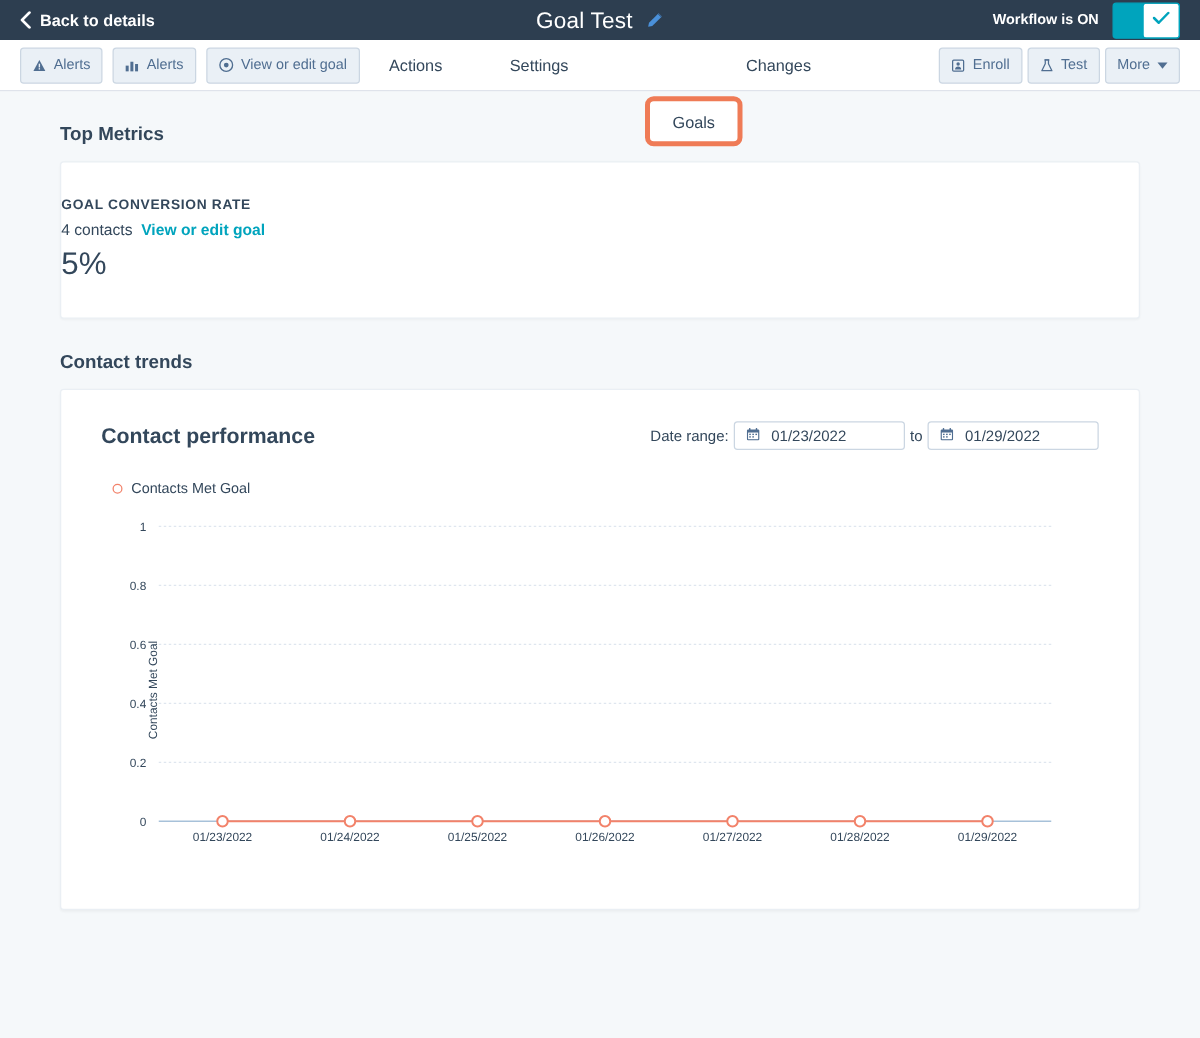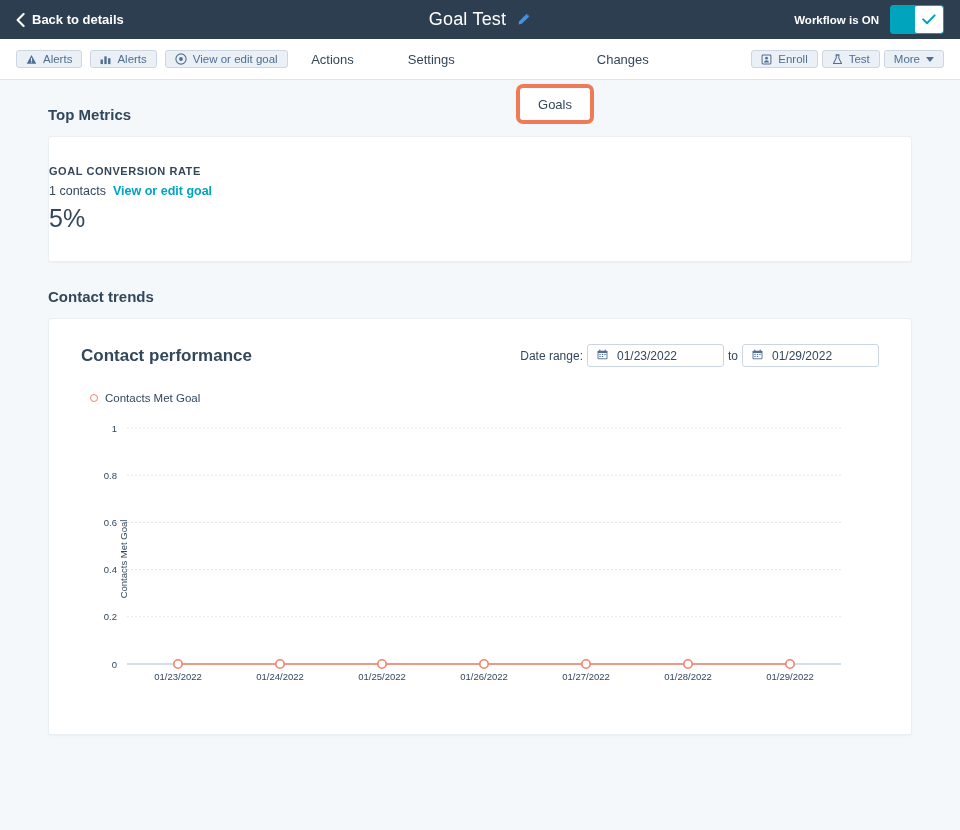--- a/index.html
+++ b/index.html
@@ -14,7 +14,7 @@
   
   .topbar {
     position: relative;
-    height: 39px;
+    height: 32px;
     background: #2d3e50;
     display: flex;
     align-items: center;

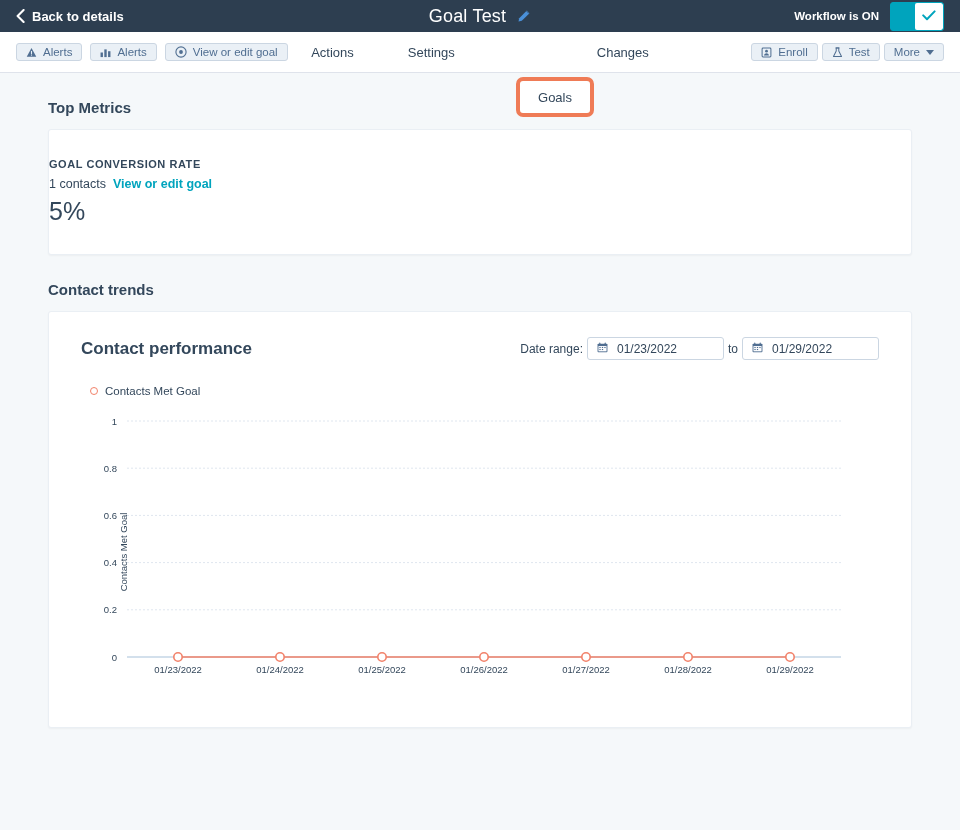--- a/index.html
+++ b/index.html
@@ -64,7 +64,7 @@
   .btn-group-left { display: flex; gap: 8px; }
   .btn {
     display: inline-flex; align-items: center; gap: 6px;
-    height: 18px; padding: 0 9px;
+    height: 29px; padding: 0 9px;
     background: #eaf0f6; border: 1px solid #cbd6e2; border-radius: 3px;
     color: #506e91; font-size: 11.5px; font-weight: 400;
     cursor: pointer; white-space: nowrap;

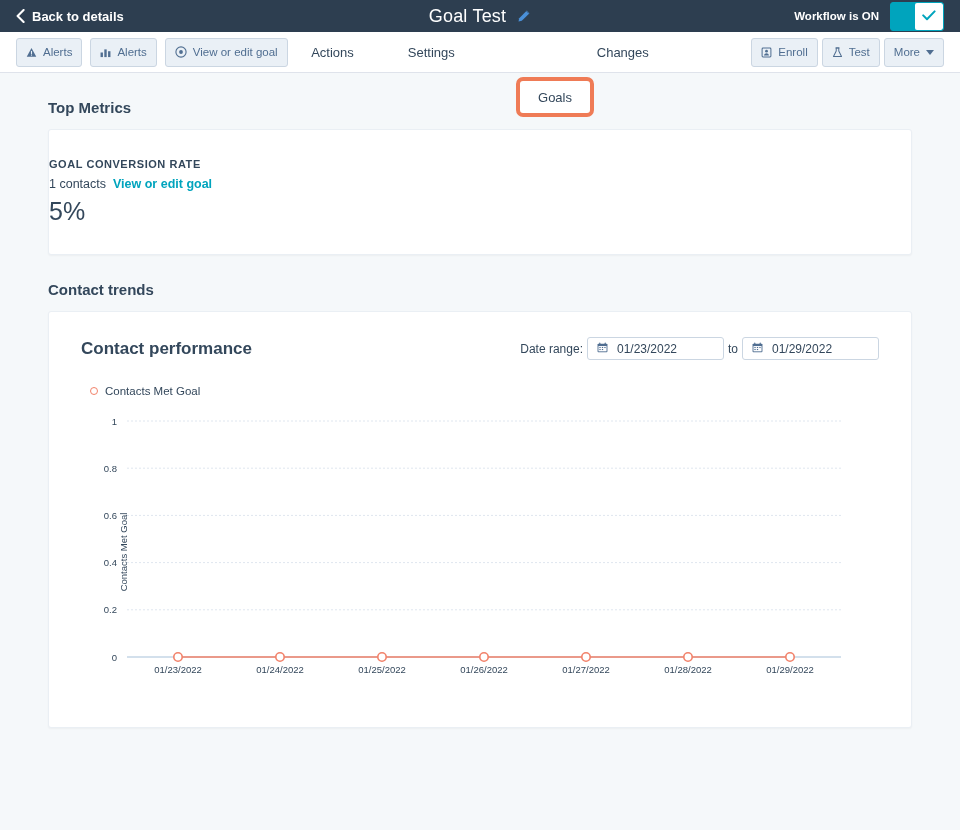--- a/index.html
+++ b/index.html
@@ -283,7 +283,7 @@
   <div class="card metrics-card">
     <div class="metric-label">GOAL CONVERSION RATE</div>
     <div class="metric-sub">
-      <span>1 contacts</span>
+      <span>4 contacts</span>
       <span class="metric-link">View or edit goal</span>
     </div>
     <div class="metric-value">5%</div>

